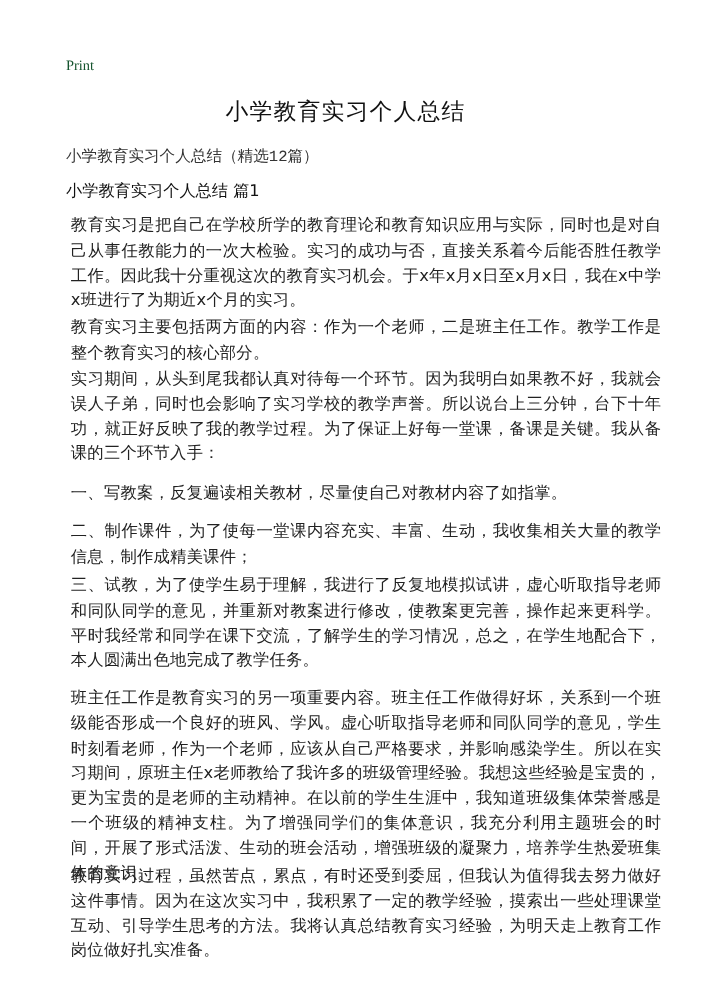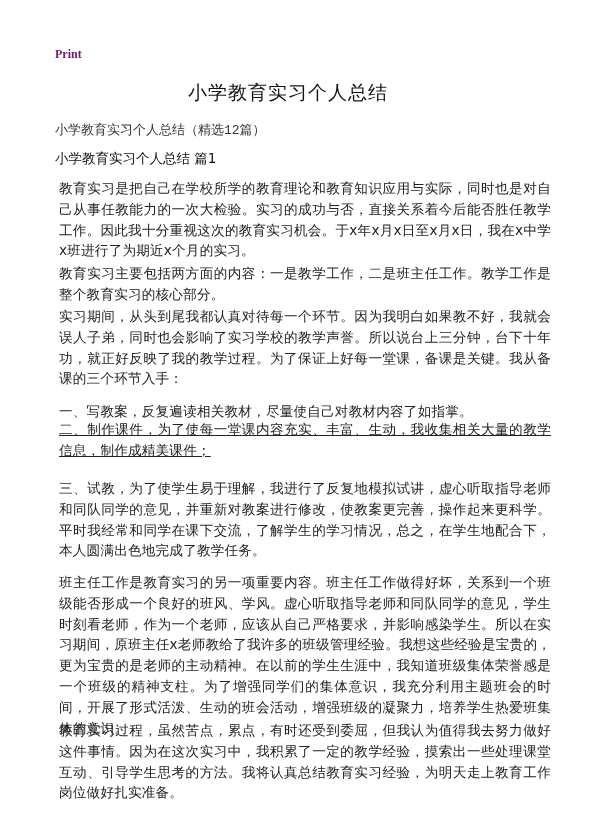--- a/index.html
+++ b/index.html
@@ -6,7 +6,7 @@
   body { width: 600px; height: 828px; overflow: hidden; position: relative;
          font-family: "DejaVu Sans", "Liberation Sans", sans-serif; color: #1a1a1a; }
   .print { position: absolute; left: 55px; top: 47px; font-family: "Liberation Serif", "DejaVu Serif", serif;
-           font-size: 12px; color: #701a75; font-weight: bold; }
+           font-size: 12px; color: #14532d; }
   .title { position: absolute; left: 0; width: 576px; top: 80px; text-align: center;
            font-size: 19px; color: #111; letter-spacing: 1px; }
   .subtitle { position: absolute; left: 55px; top: 121px; font-size: 13px; color: #333; font-family: Liberation Mono, monospace; }

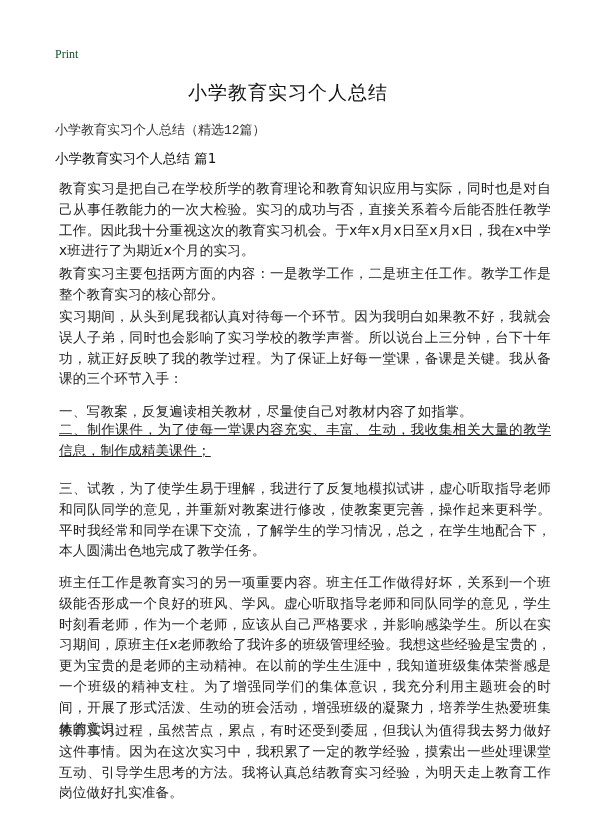--- a/index.html
+++ b/index.html
@@ -23,7 +23,7 @@
 <div class="section">小学教育实习个人总结 篇1</div>
 
 <p class="para" style="top:174px;">教育实习是把自己在学校所学的教育理论和教育知识应用与实际，同时也是对自己从事任教能力的一次大检验。实习的成功与否，直接关系着今后能否胜任教学工作。因此我十分重视这次的教育实习机会。于x年x月x日至x月x日，我在x中学x班进行了为期近x个月的实习。</p>
-<p class="para" style="top:259px;">教育实习主要包括两方面的内容：一是教学工作，二是班主任工作。教学工作是整个教育实习的核心部分。</p>
+<p class="para" style="top:259px;">教育实习主要包括两方面的内容：作为一个老师，二是班主任工作。教学工作是整个教育实习的核心部分。</p>
 <p class="para" style="top:302px;">实习期间，从头到尾我都认真对待每一个环节。因为我明白如果教不好，我就会误人子弟，同时也会影响了实习学校的教学声誉。所以说台上三分钟，台下十年功，就正好反映了我的教学过程。为了保证上好每一堂课，备课是关键。我从备课的三个环节入手：</p>
 <p class="para" style="top:397px;">一、写教案，反复遍读相关教材，尽量使自己对教材内容了如指掌。</p>
 <p class="para" style="top:415px;text-decoration:underline;">二、制作课件，为了使每一堂课内容充实、丰富、生动，我收集相关大量的教学信息，制作成精美课件；</p>

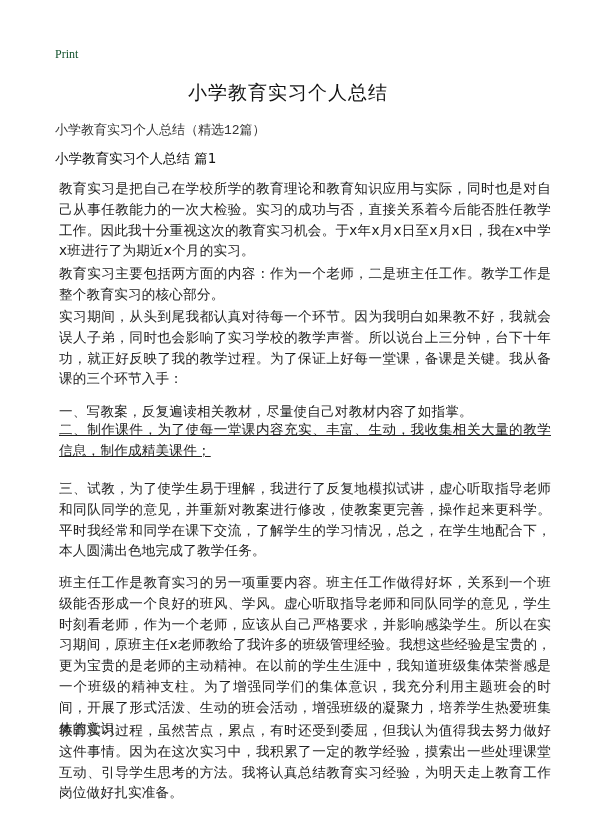--- a/index.html
+++ b/index.html
@@ -26,7 +26,7 @@
 <p class="para" style="top:259px;">教育实习主要包括两方面的内容：作为一个老师，二是班主任工作。教学工作是整个教育实习的核心部分。</p>
 <p class="para" style="top:302px;">实习期间，从头到尾我都认真对待每一个环节。因为我明白如果教不好，我就会误人子弟，同时也会影响了实习学校的教学声誉。所以说台上三分钟，台下十年功，就正好反映了我的教学过程。为了保证上好每一堂课，备课是关键。我从备课的三个环节入手：</p>
 <p class="para" style="top:397px;">一、写教案，反复遍读相关教材，尽量使自己对教材内容了如指掌。</p>
-<p class="para" style="top:415px;text-decoration:underline;">二、制作课件，为了使每一堂课内容充实、丰富、生动，我收集相关大量的教学信息，制作成精美课件；</p>
+<p class="para" style="top:429px;">二、制作课件，为了使每一堂课内容充实、丰富、生动，我收集相关大量的教学信息，制作成精美课件；</p>
 <p class="para" style="top:474px;">三、试教，为了使学生易于理解，我进行了反复地模拟试讲，虚心听取指导老师和同队同学的意见，并重新对教案进行修改，使教案更完善，操作起来更科学。平时我经常和同学在课下交流，了解学生的学习情况，总之，在学生地配合下，本人圆满出色地完成了教学任务。</p>
 <p class="para" style="top:568px;">班主任工作是教育实习的另一项重要内容。班主任工作做得好坏，关系到一个班级能否形成一个良好的班风、学风。虚心听取指导老师和同队同学的意见，学生时刻看老师，作为一个老师，应该从自己严格要求，并影响感染学生。所以在实习期间，原班主任x老师教给了我许多的班级管理经验。我想这些经验是宝贵的，更为宝贵的是老师的主动精神。在以前的学生生涯中，我知道班级集体荣誉感是一个班级的精神支柱。为了增强同学们的集体意识，我充分利用主题班会的时间，开展了形式活泼、生动的班会活动，增强班级的凝聚力，培养学生热爱班集体的意识。</p>
 <p class="para" style="top:716px;">教育实习过程，虽然苦点，累点，有时还受到委屈，但我认为值得我去努力做好这件事情。因为在这次实习中，我积累了一定的教学经验，摸索出一些处理课堂互动、引导学生思考的方法。我将认真总结教育实习经验，为明天走上教育工作岗位做好扎实准备。</p>

